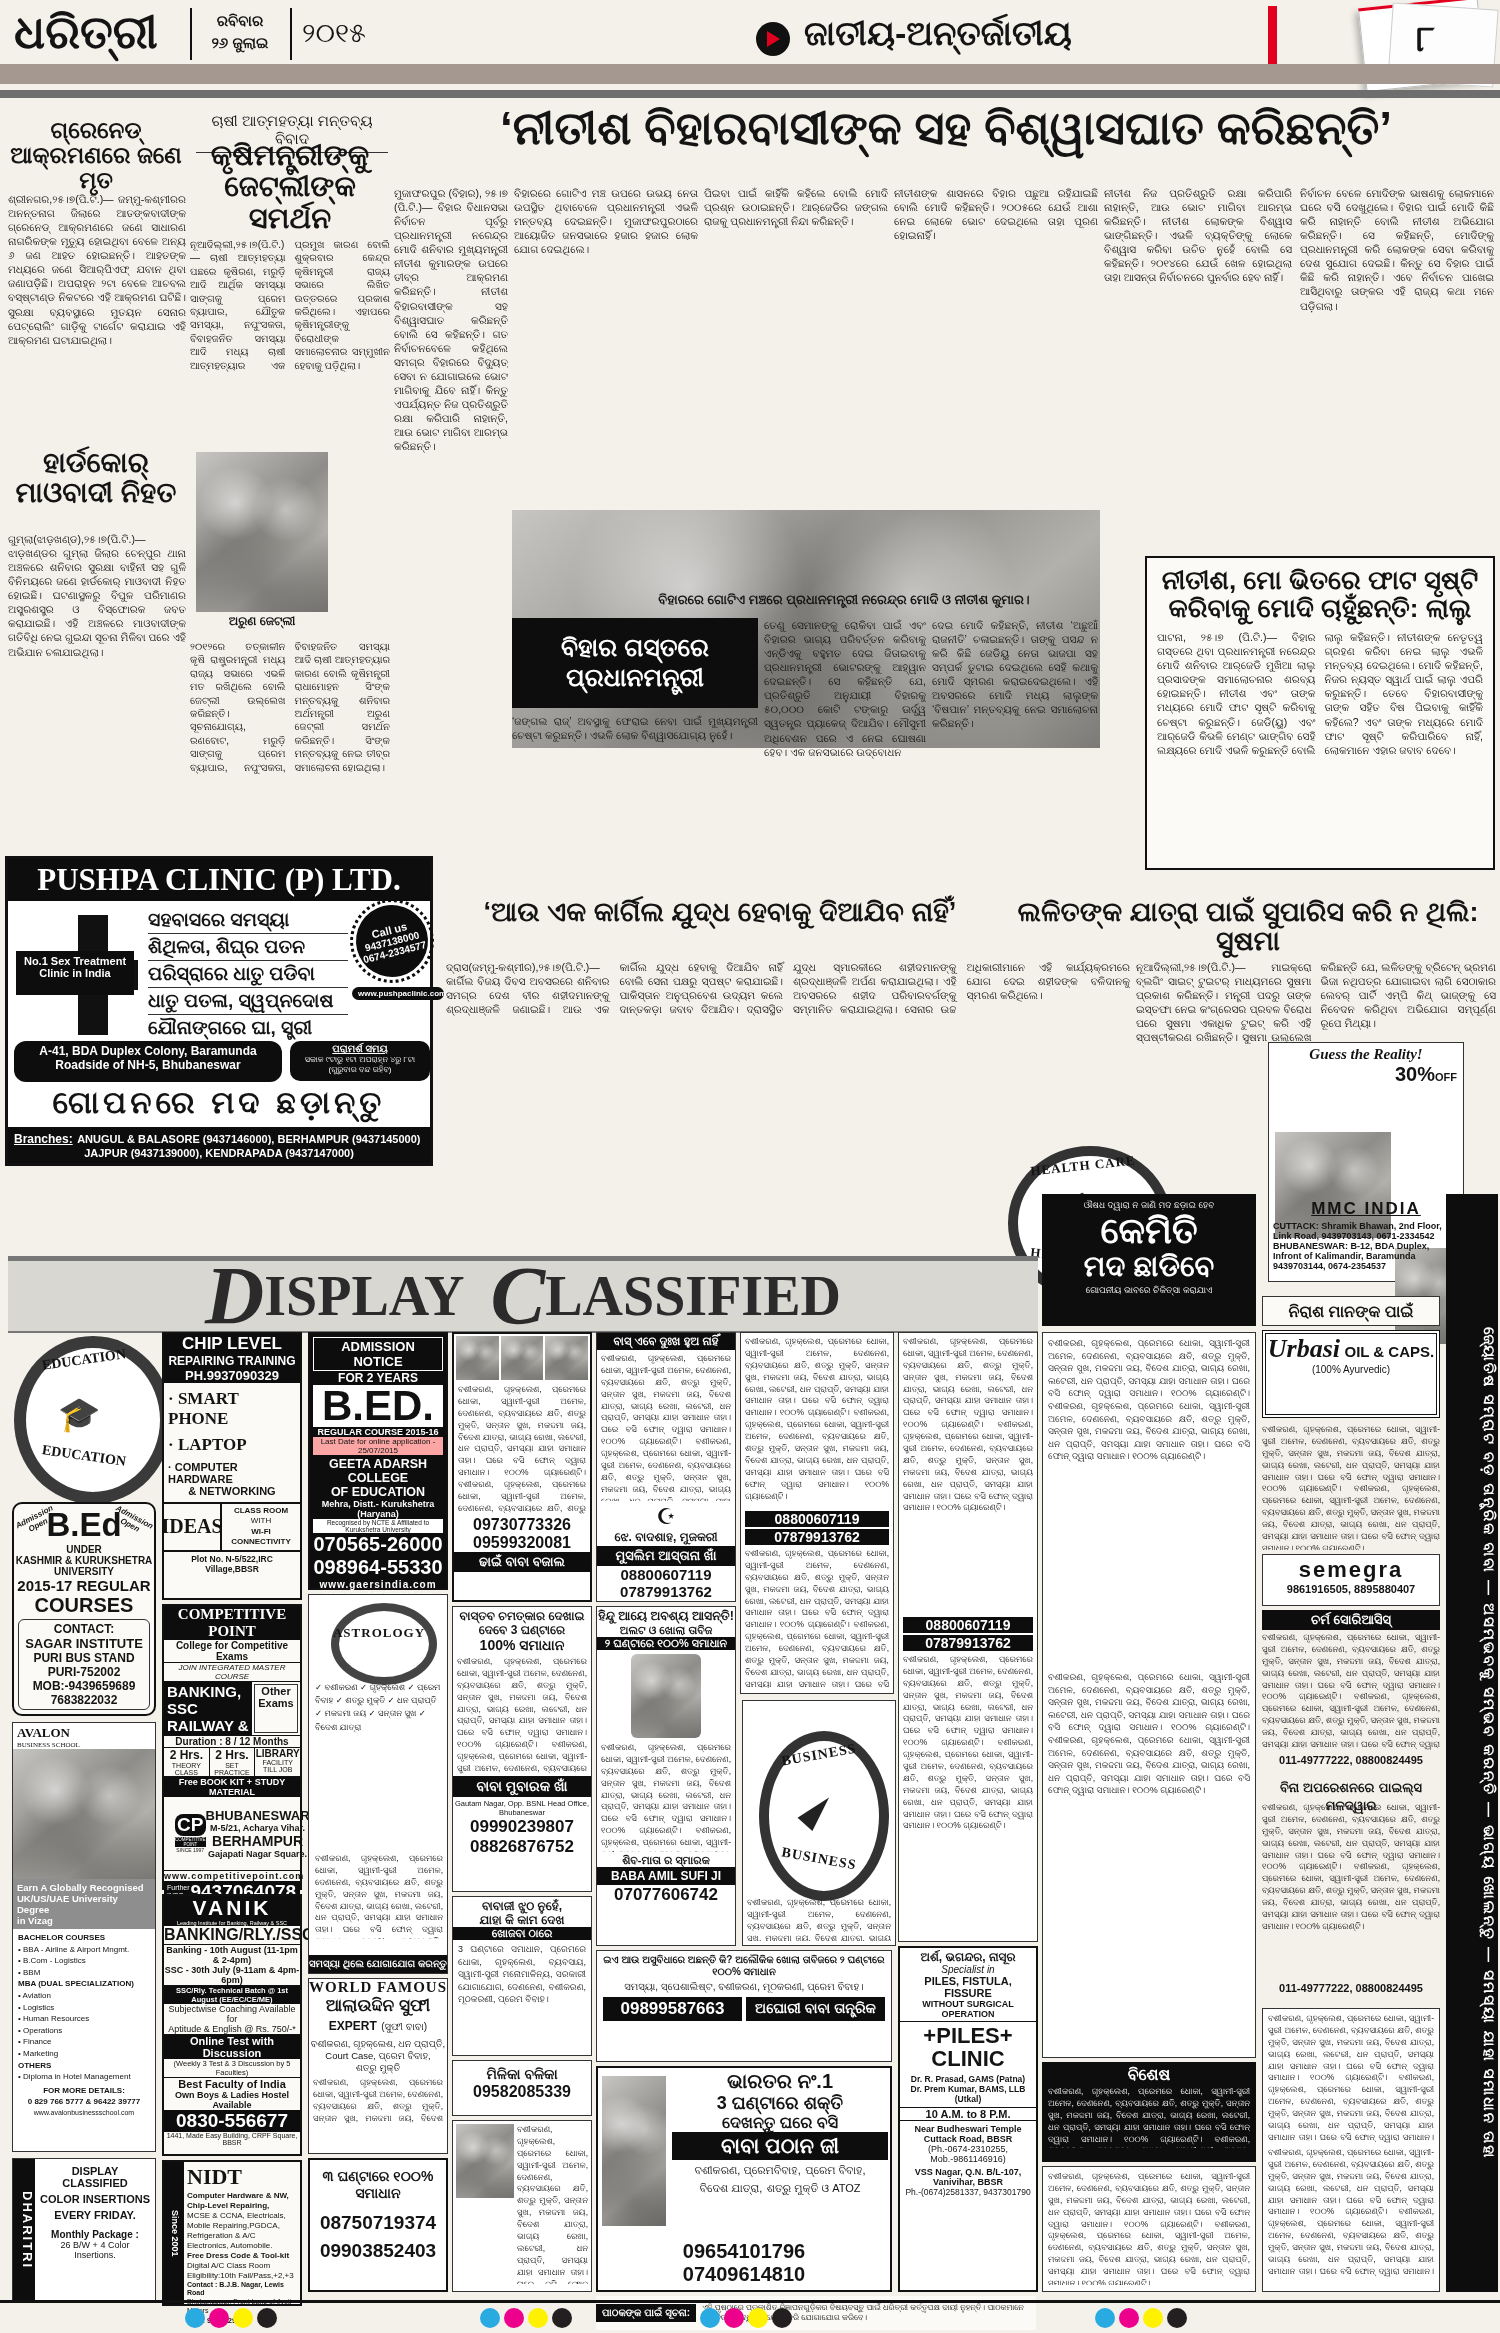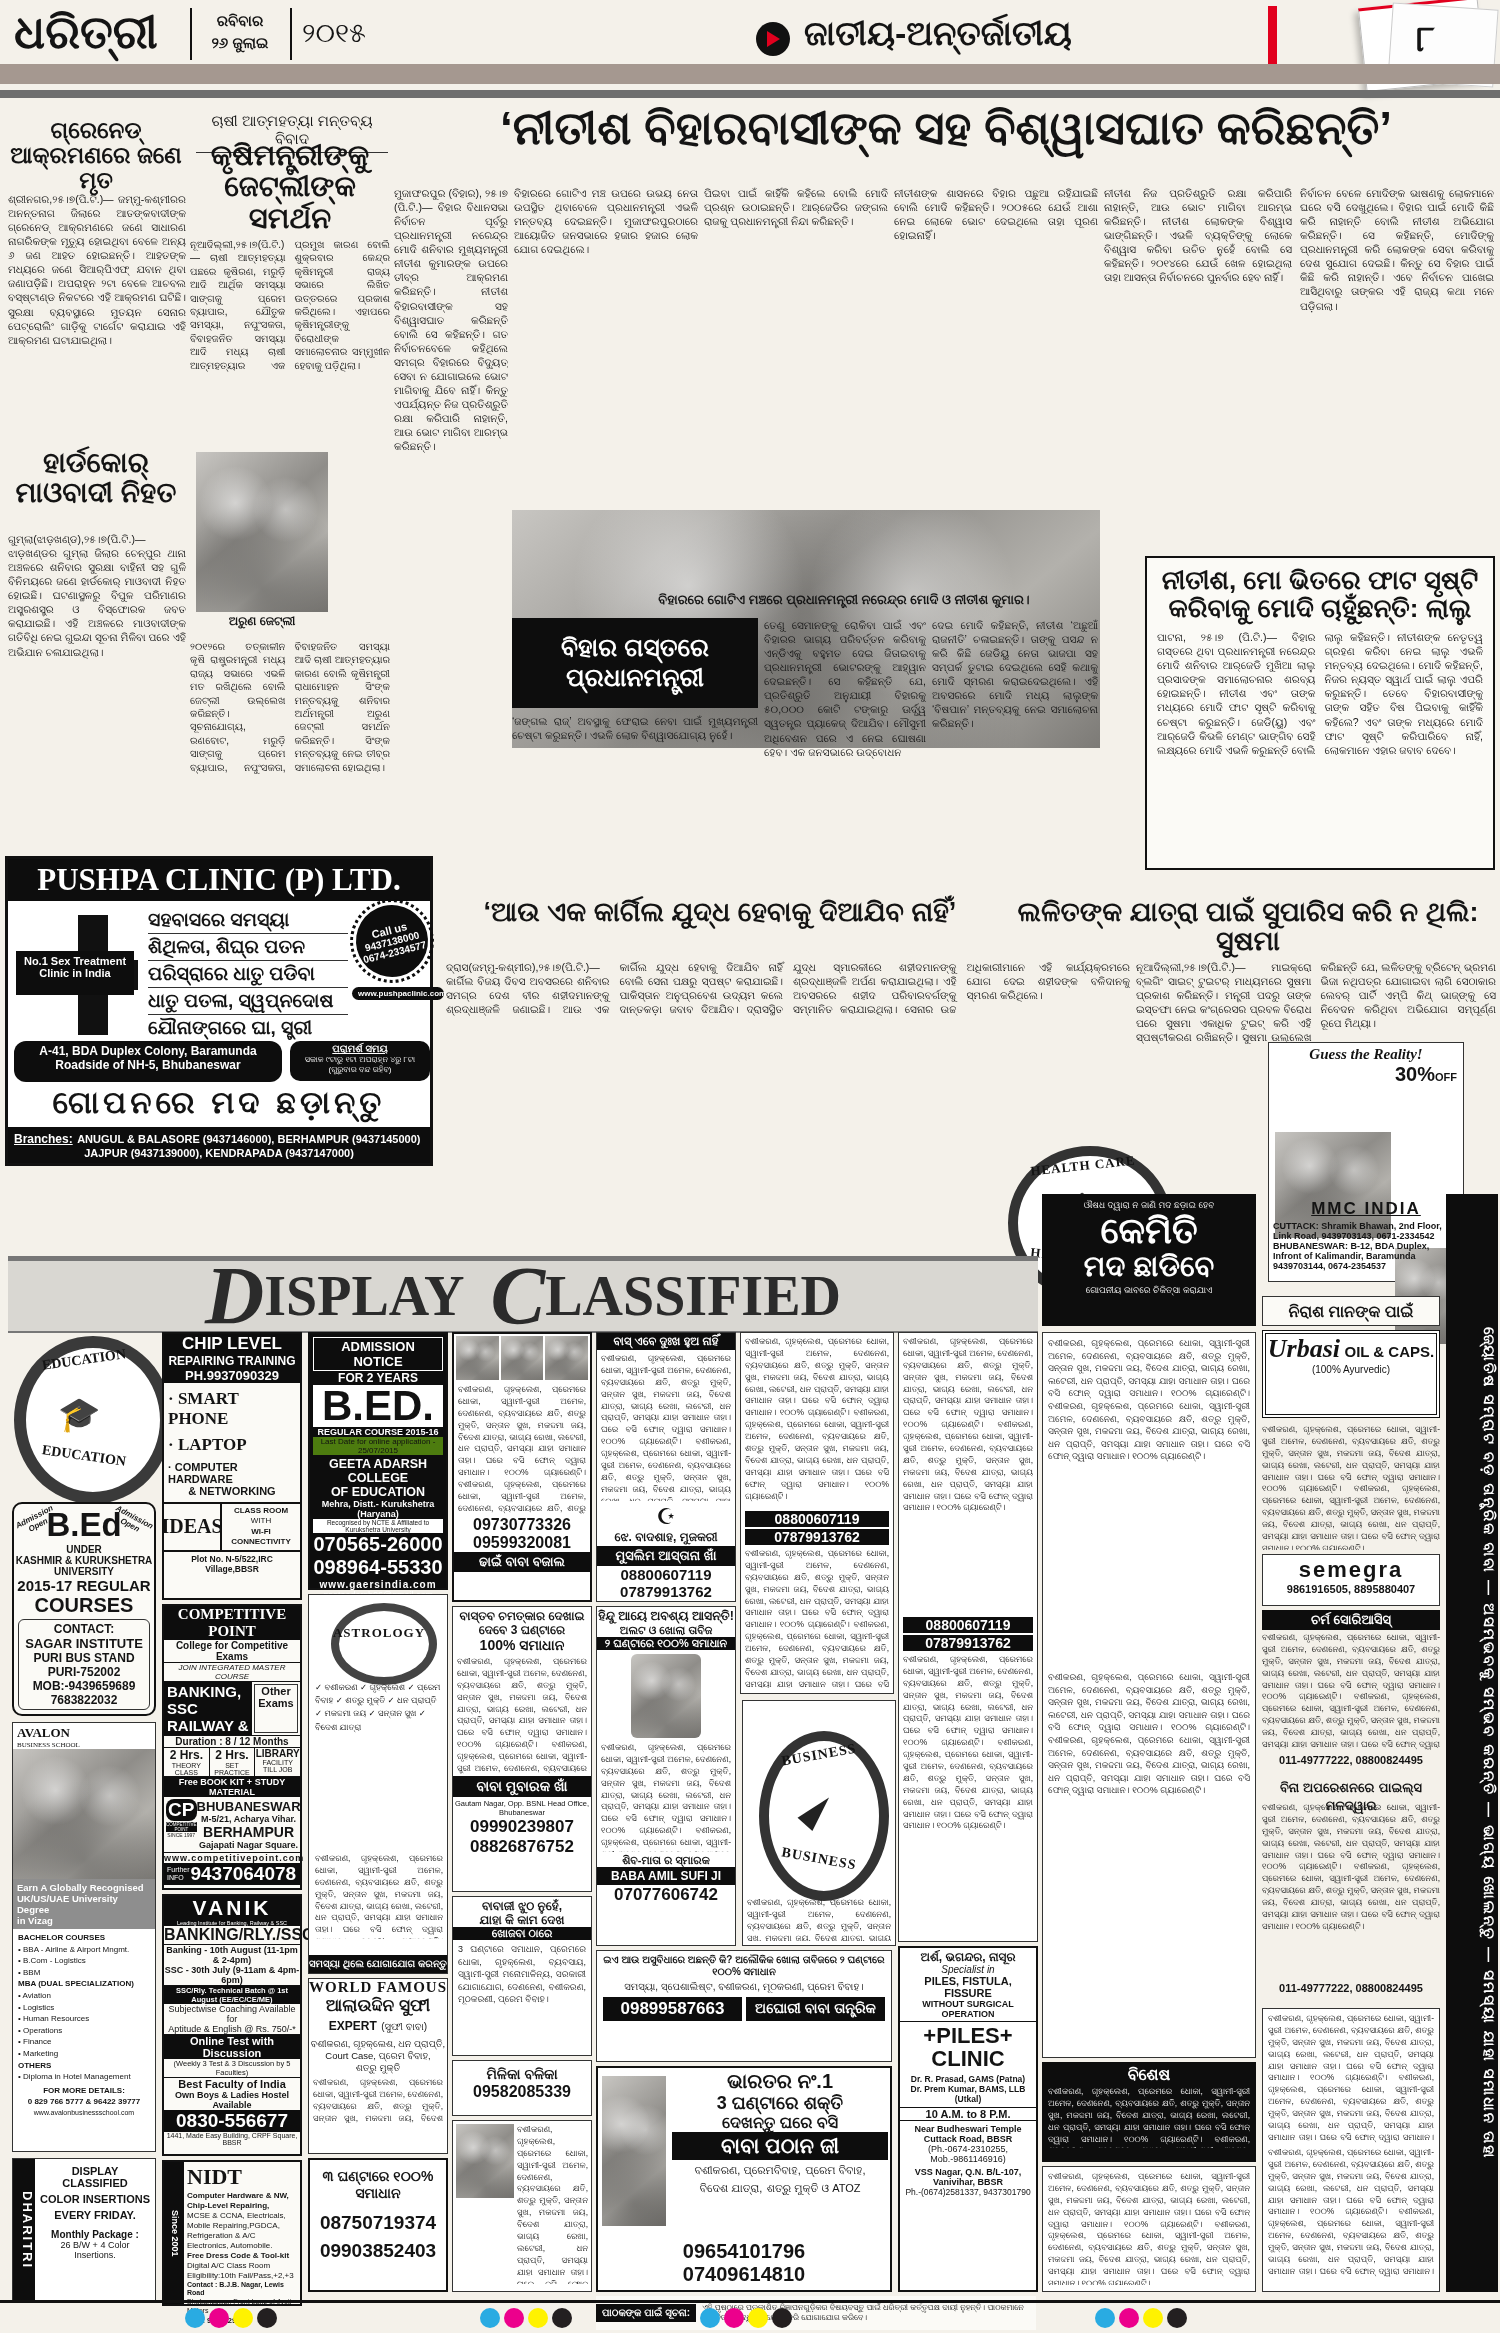--- a/index.html
+++ b/index.html
@@ -347,7 +347,7 @@
     <div class="b" style="font-size:12px">FOR 2 YEARS</div>
     <div class="b" style="font-size:42px;line-height:1;background:#fff;color:#111">B.ED.</div>
     <div class="b" style="font-size:9px">REGULAR COURSE 2015-16</div>
-    <div style="font-size:8px;background:#4d7c0f;color:#111">Last Date for online application - 25/07/2015</div>
+    <div style="font-size:8px;background:#fca5a5;color:#111">Last Date for online application - 25/07/2015</div>
     <div class="b" style="font-size:12.5px;margin-top:2px">GEETA ADARSH COLLEGE</div>
     <div class="b" style="font-size:12.5px">OF EDUCATION</div>
     <div class="b" style="font-size:9px">Mehra, Distt.- Kurukshetra (Haryana)</div>

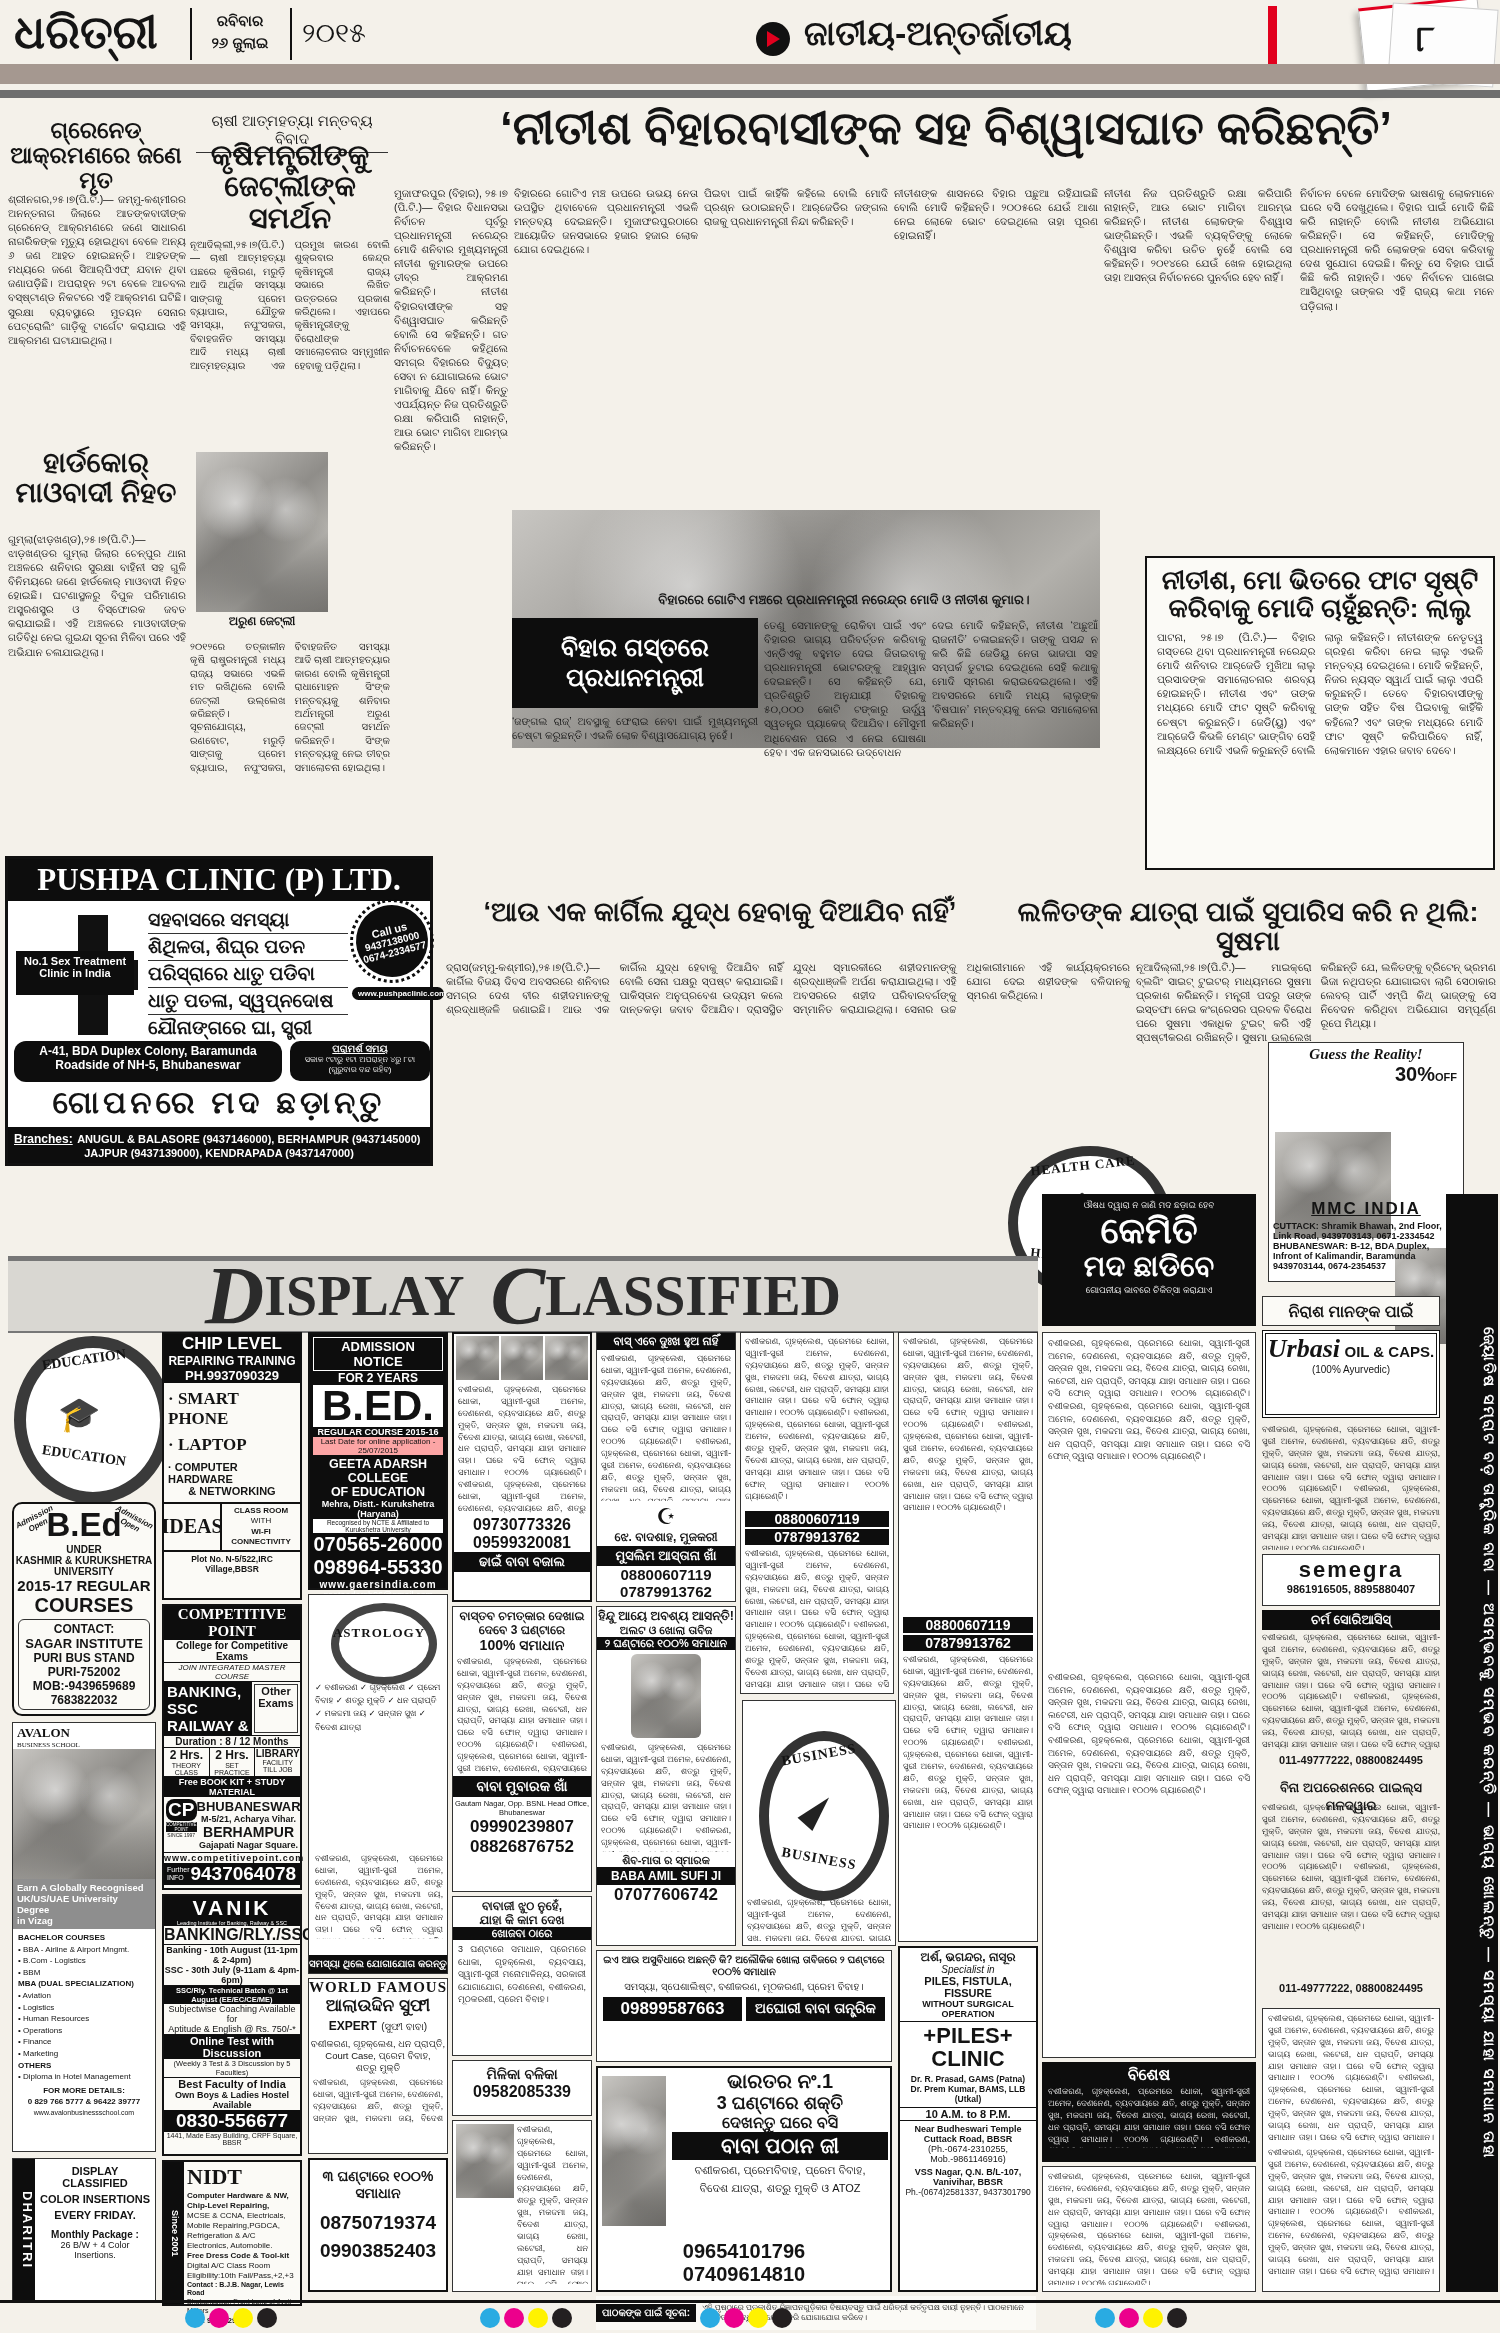--- a/index.html
+++ b/index.html
@@ -284,7 +284,7 @@
       <div style="flex:1"><span class="b" style="font-size:10px">LIBRARY</span><div style="font-size:7px">FACILITY TILL JOB</div></div>
     </div>
     <div class="bw c b" style="font-size:9px">Free BOOK KIT + STUDY MATERIAL</div>
-    <div style="display:flex;padding:2px">
+    <div style="display:flex;align-items:center;padding:11px">
       <div style="width:40px">
         <div class="bw c b" style="font-size:19px;border-radius:8px">CP</div>
         <div class="bw c" style="font-size:4.5px;margin-top:1px">COMPETITIVE POINT</div>

